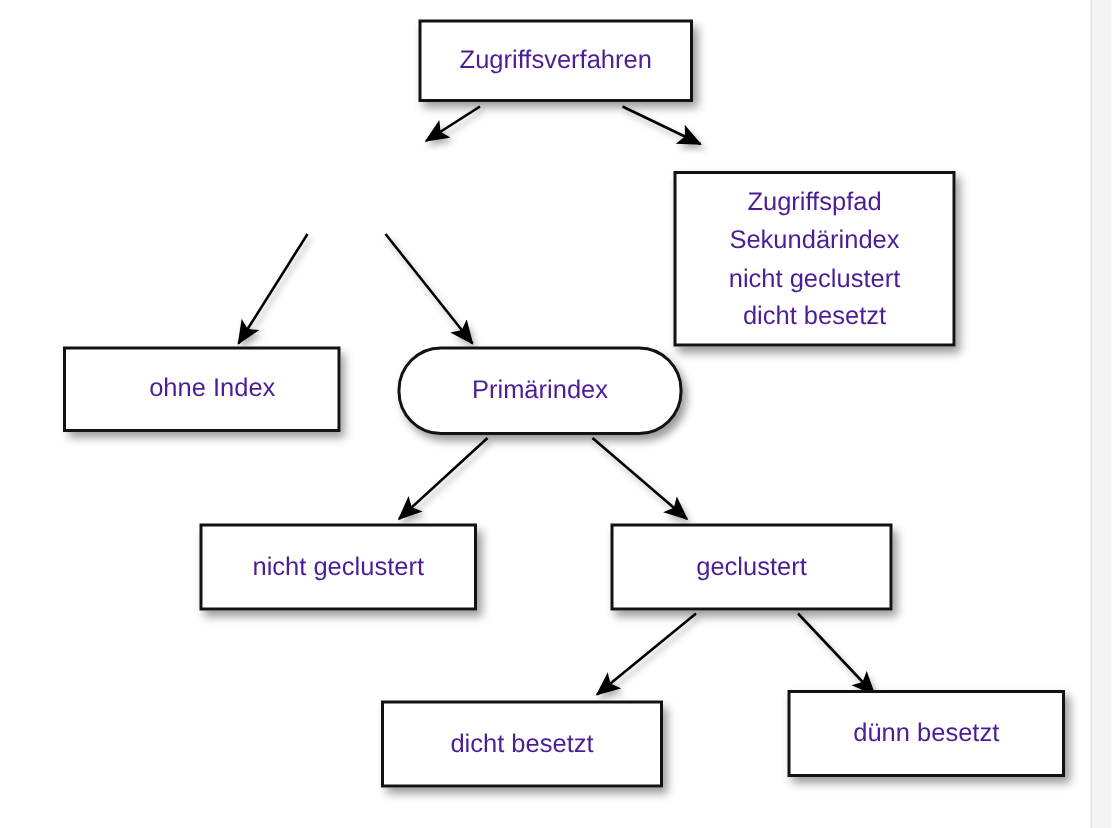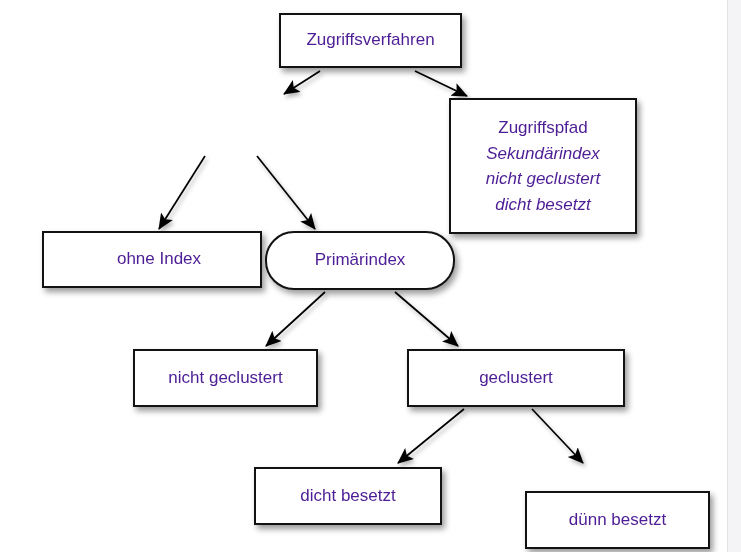--- a/index.html
+++ b/index.html
@@ -52,7 +52,7 @@
   
   .n-zugriffsverfahren { left: 267px; top: 13px;  width: 183px; height: 55px; }
   .n-dateiorganisation { left: 122px; top: 97px;  width: 186px; height: 58px; }
-  .n-zugriffspfad      { left: 437px; top: 98px;  width: 188px; height: 136px; }
+  .n-zugriffspfad      { left: 437px; top: 114px;  width: 188px; height: 117px; }
   .n-ohne-index        { left: 30px;  top: 231px; width: 220px; height: 57px; padding-left: 14px; }
   .n-primaerindex      { left: 253px; top: 231px; width: 190px; height: 59px; border-radius: 29px; }
   .n-nicht-geclustert  { left: 121px; top: 349px; width: 185px; height: 58px; }

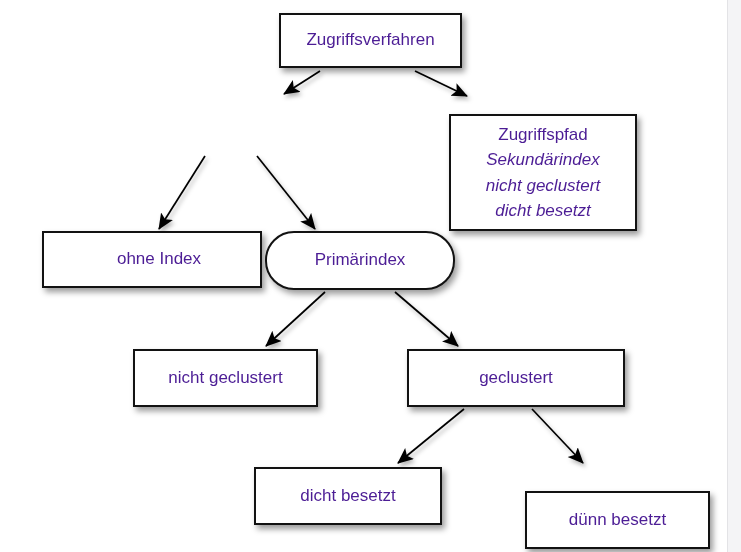--- a/index.html
+++ b/index.html
@@ -48,7 +48,7 @@
     line-height: 1.5;
     padding: 4px 2px;
   }
-  .node.multi .sub { font-style: italic; display: block; }
+  .node.multi .sub { display: block; }
   
   .n-zugriffsverfahren { left: 267px; top: 13px;  width: 183px; height: 55px; }
   .n-dateiorganisation { left: 122px; top: 97px;  width: 186px; height: 58px; }

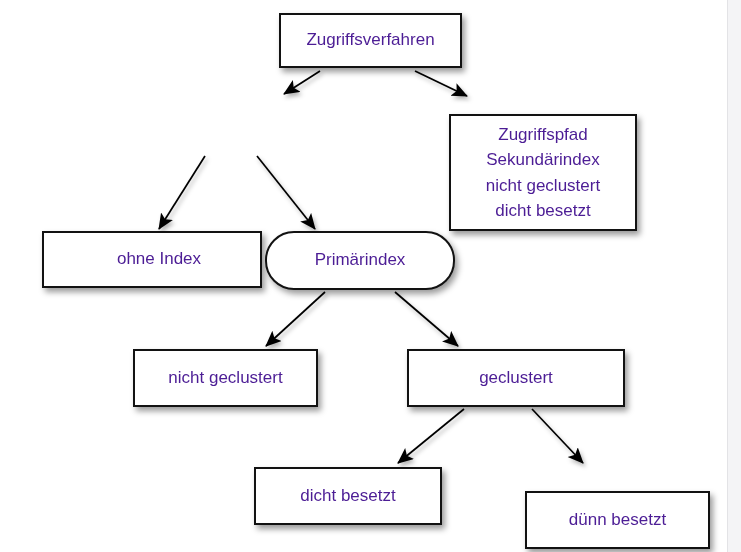--- a/index.html
+++ b/index.html
@@ -53,7 +53,7 @@
   .n-zugriffsverfahren { left: 267px; top: 13px;  width: 183px; height: 55px; }
   .n-dateiorganisation { left: 122px; top: 97px;  width: 186px; height: 58px; }
   .n-zugriffspfad      { left: 437px; top: 114px;  width: 188px; height: 117px; }
-  .n-ohne-index        { left: 30px;  top: 231px; width: 220px; height: 57px; padding-left: 14px; }
+  .n-ohne-index        { left: 30px;  top: 231px; width: 185px; height: 57px; padding-left: 14px; }
   .n-primaerindex      { left: 253px; top: 231px; width: 190px; height: 59px; border-radius: 29px; }
   .n-nicht-geclustert  { left: 121px; top: 349px; width: 185px; height: 58px; }
   .n-geclustert        { left: 395px; top: 349px; width: 218px; height: 58px; align-items: center; }

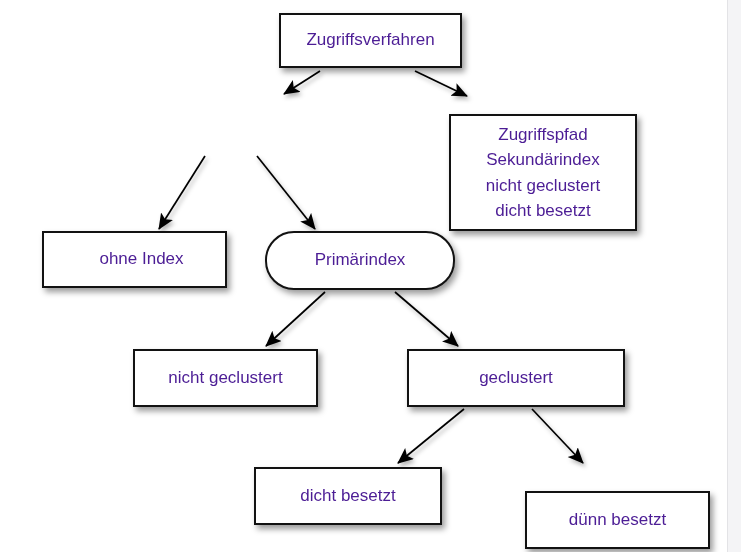--- a/index.html
+++ b/index.html
@@ -56,7 +56,7 @@
   .n-ohne-index        { left: 30px;  top: 231px; width: 185px; height: 57px; padding-left: 14px; }
   .n-primaerindex      { left: 253px; top: 231px; width: 190px; height: 59px; border-radius: 29px; }
   .n-nicht-geclustert  { left: 121px; top: 349px; width: 185px; height: 58px; }
-  .n-geclustert        { left: 395px; top: 349px; width: 218px; height: 58px; align-items: center; }
+  .n-geclustert        { left: 395px; top: 349px; width: 188px; height: 58px; align-items: center; }
   .n-dicht-besetzt     { left: 242px; top: 467px; width: 188px; height: 58px; }
   .n-duenn-besetzt     { left: 513px; top: 491px; width: 185px; height: 58px; }
 </style>

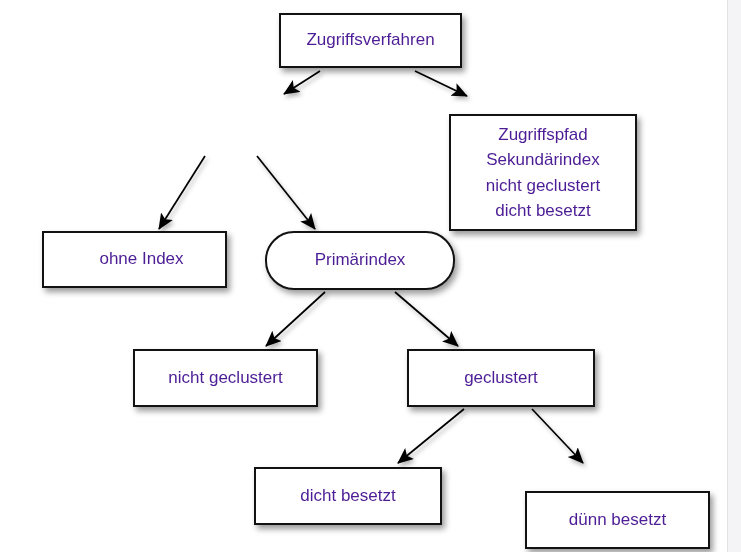--- a/index.html
+++ b/index.html
@@ -58,7 +58,7 @@
   .n-nicht-geclustert  { left: 121px; top: 349px; width: 185px; height: 58px; }
   .n-geclustert        { left: 395px; top: 349px; width: 188px; height: 58px; align-items: center; }
   .n-dicht-besetzt     { left: 242px; top: 467px; width: 188px; height: 58px; }
-  .n-duenn-besetzt     { left: 513px; top: 491px; width: 185px; height: 58px; }
+  .n-duenn-besetzt     { left: 513px; top: 460px; width: 185px; height: 58px; }
 </style>
 </head>
 <body>

